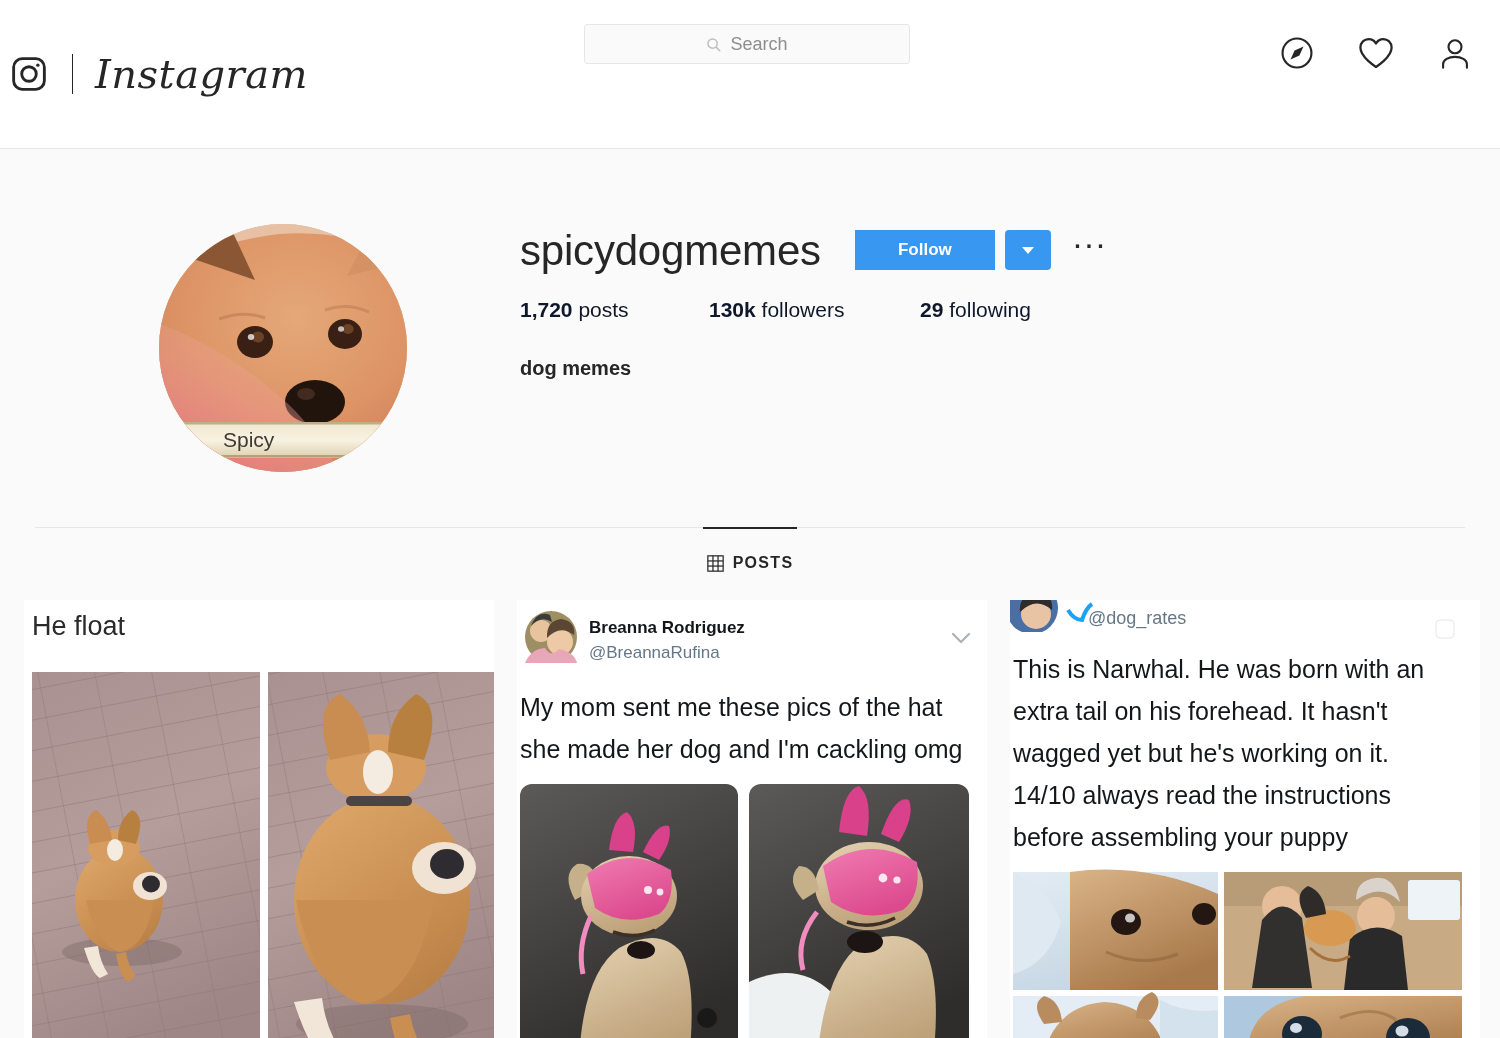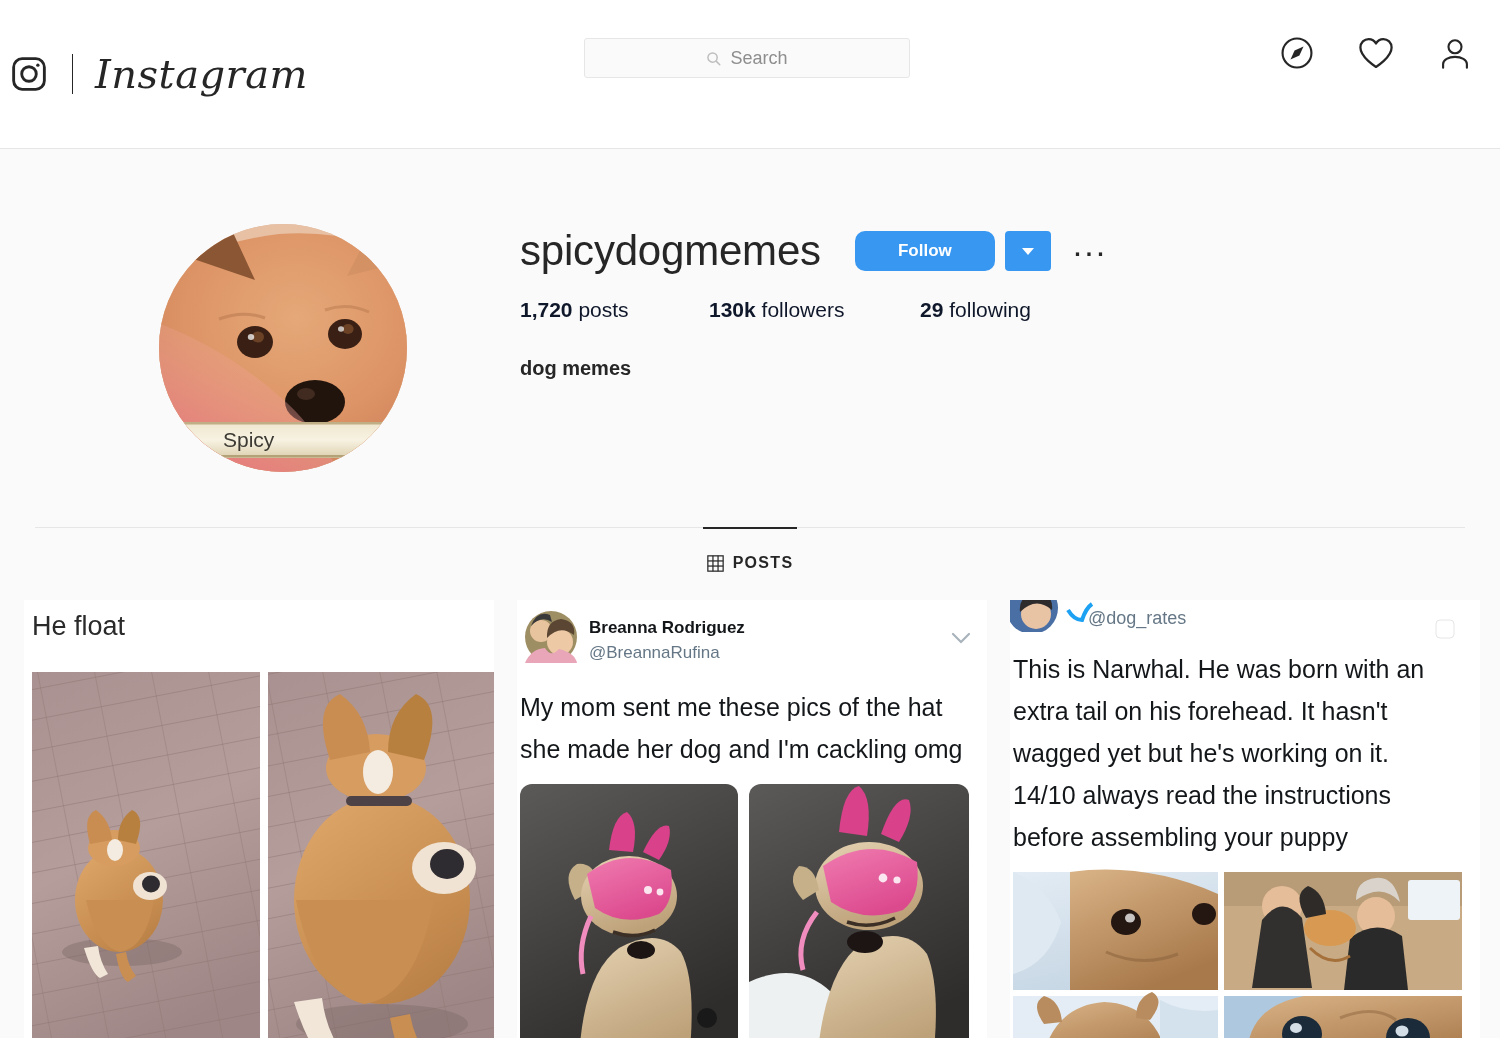--- a/index.html
+++ b/index.html
@@ -38,7 +38,7 @@
 
   .search-wrap {
     position: absolute;
-    left: 584px; top: 38px;
+    left: 584px; top: 24px;
     width: 326px; height: 40px;
   }
   .search-box {

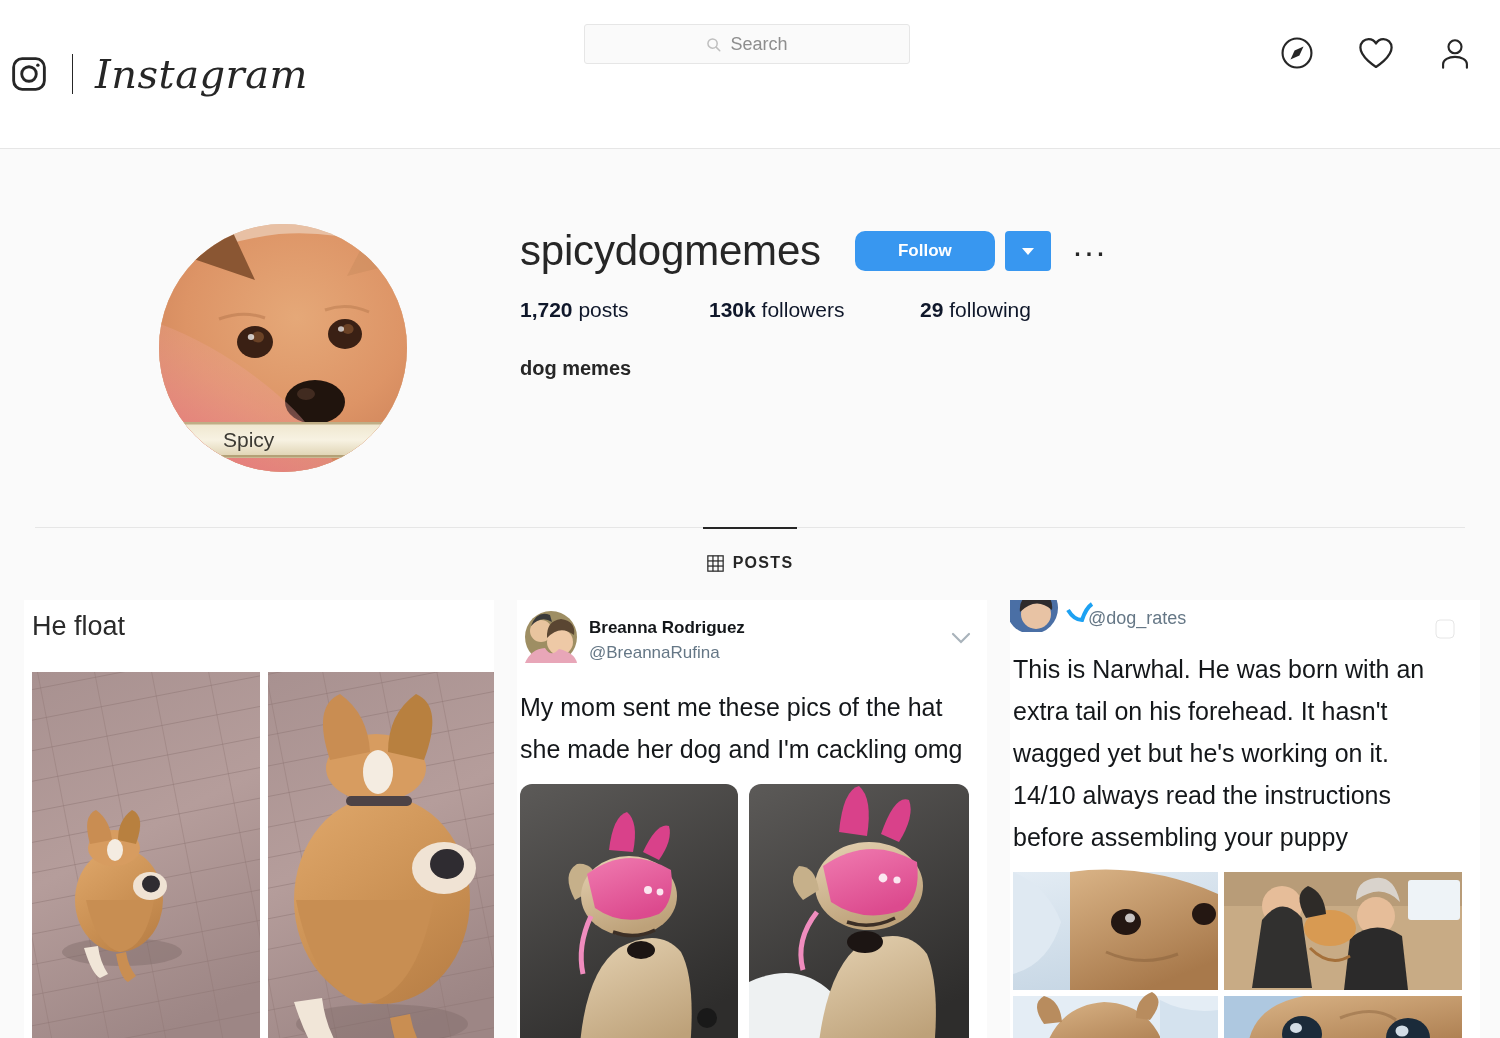--- a/index.html
+++ b/index.html
@@ -87,7 +87,7 @@
   .info-col { flex: 1; padding-top: 6px; }
 
   .name-row {
-    display: flex; align-items: center; gap: 0;
+    display: flex; align-items: flex-start; gap: 0;
     margin-bottom: 26px;
   }
   .username {

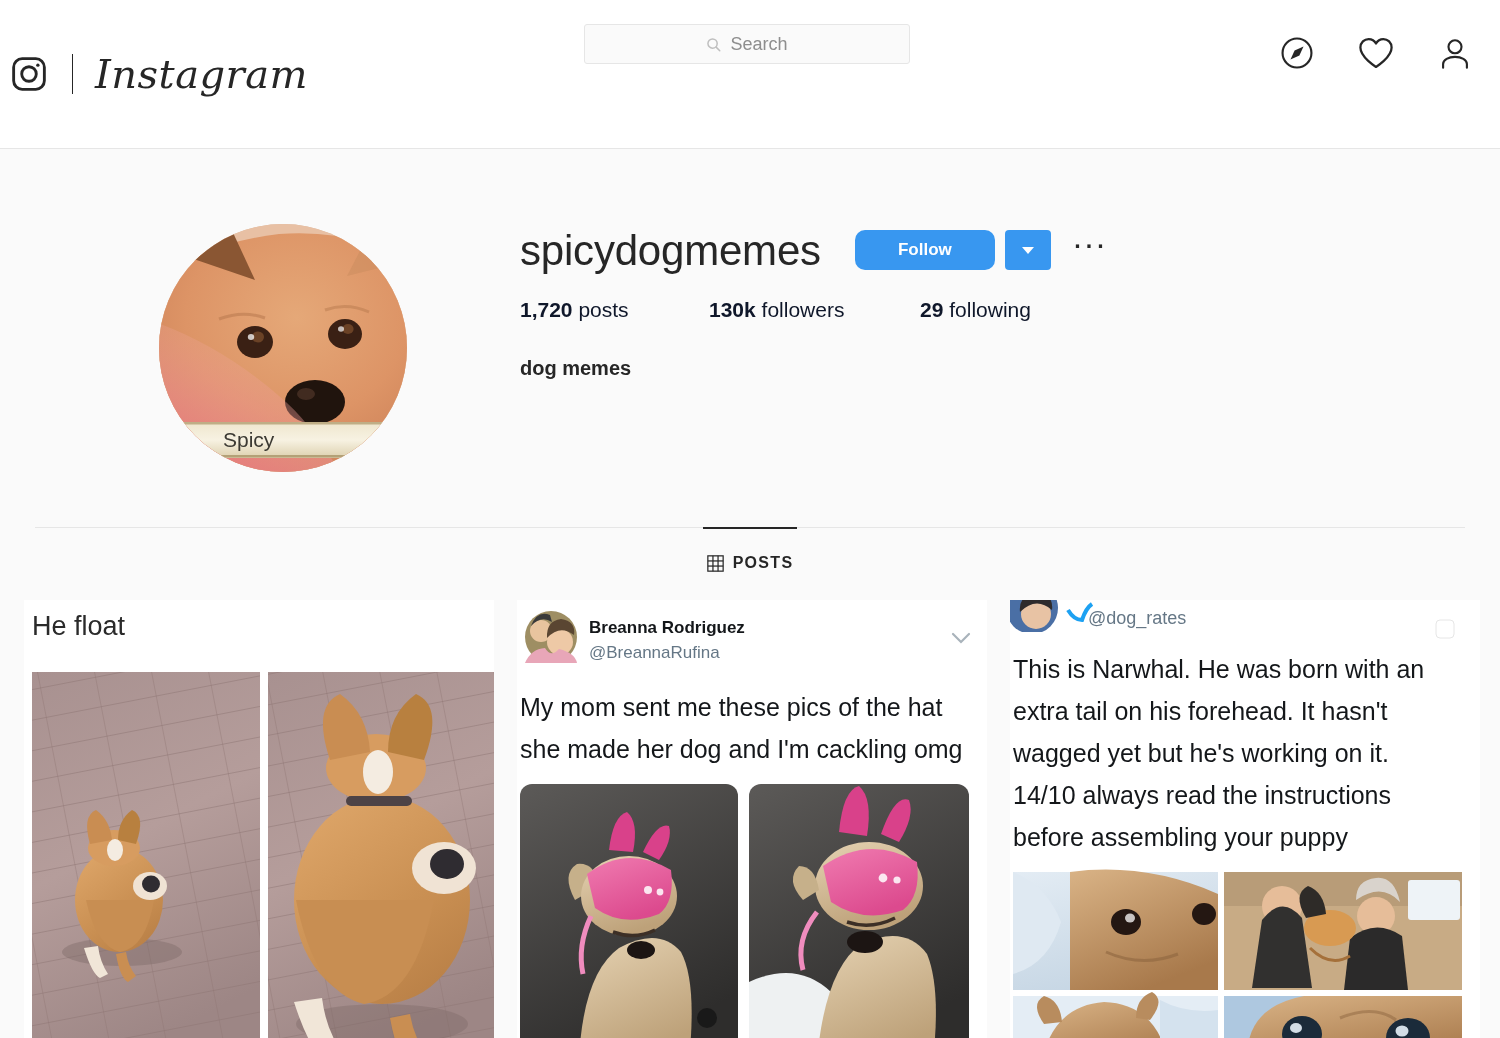--- a/index.html
+++ b/index.html
@@ -99,7 +99,7 @@
     background: #3897f0;
     color: #fff;
     border: none;
-    border-radius: 10px;
+    border-radius: 0;
     font-family: "Liberation Sans", sans-serif;
     font-size: 17px; font-weight: 700;
     width: 140px; height: 40px;

